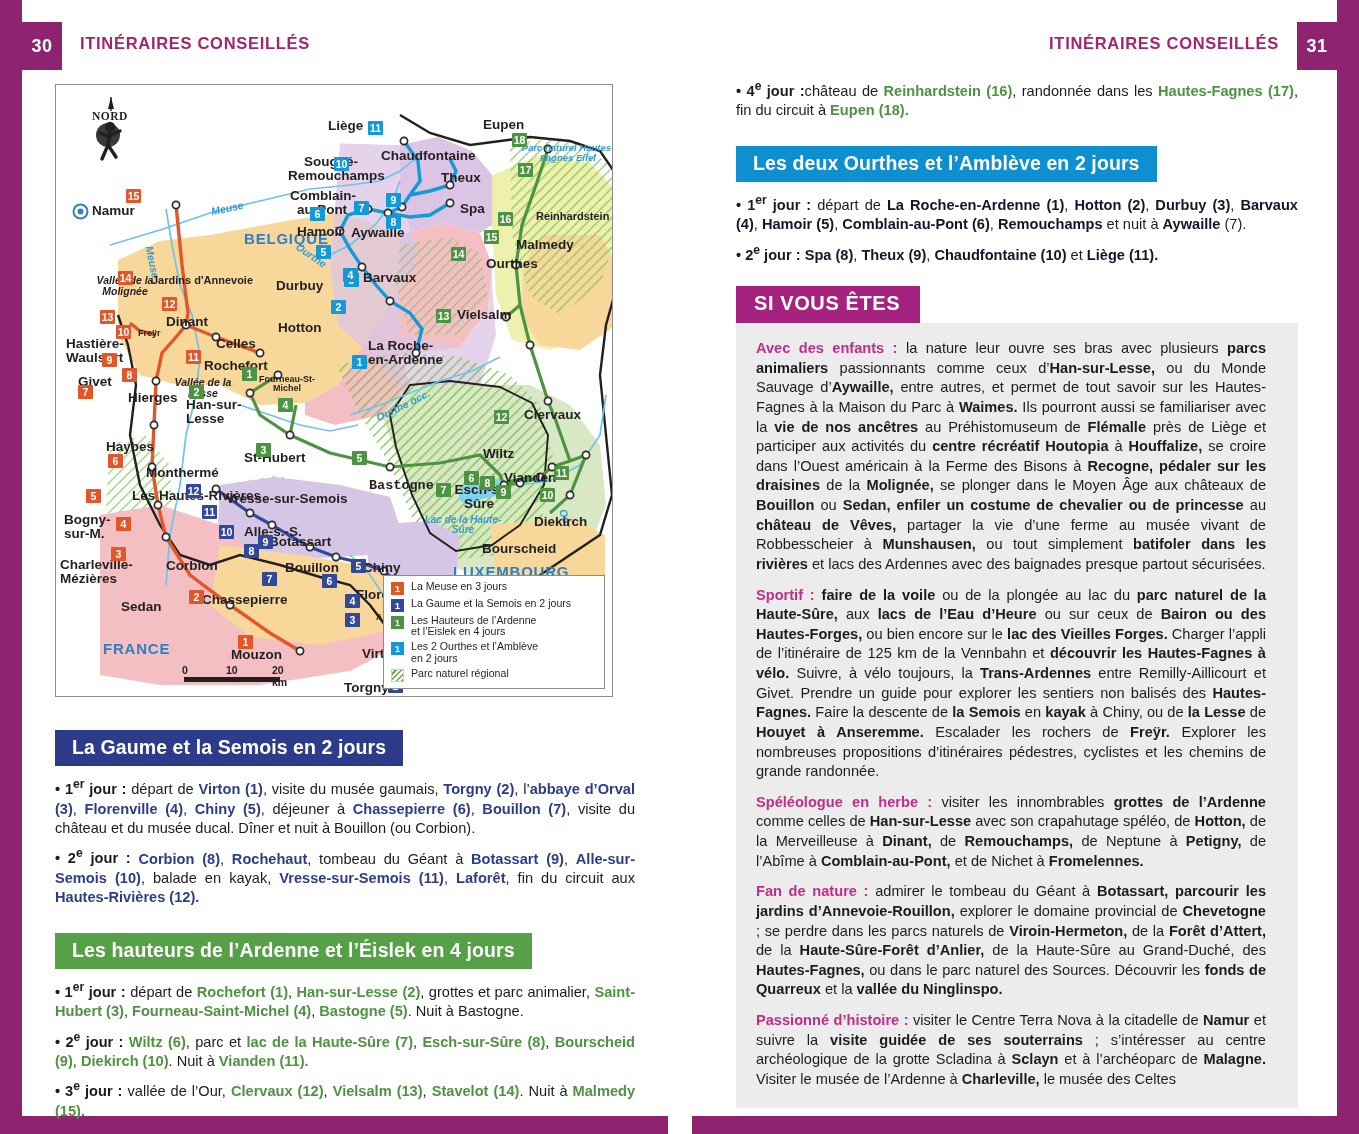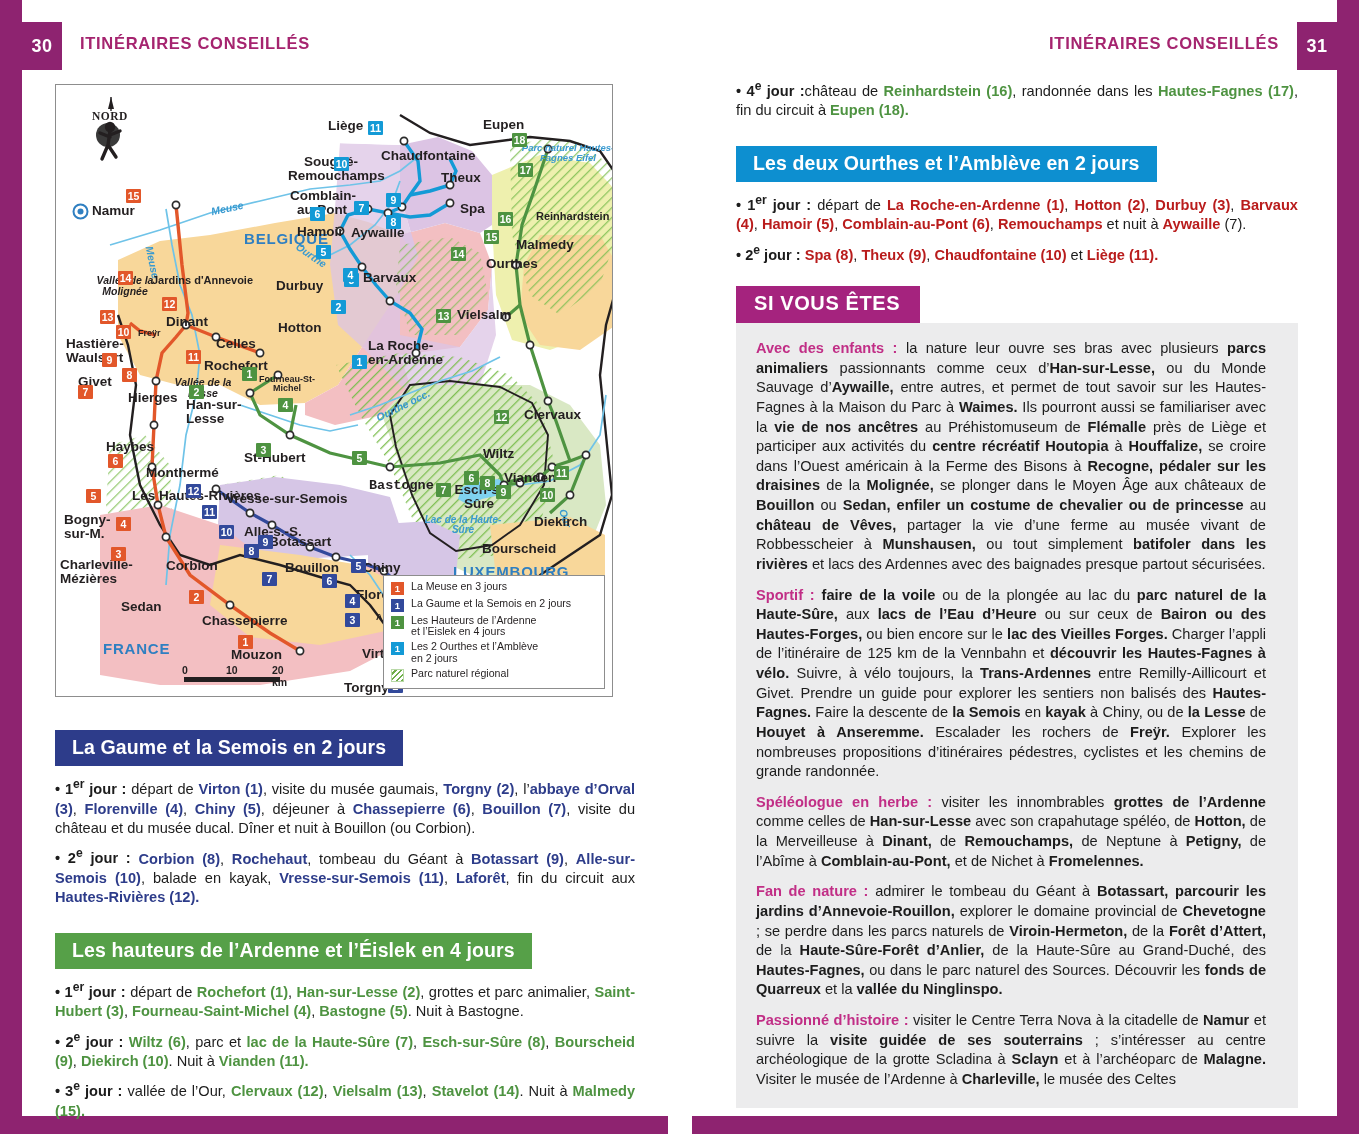--- a/index.html
+++ b/index.html
@@ -73,7 +73,7 @@
   }
   .c-dark  { color: #2d3c8a; font-weight: bold; }
   .c-green { color: #4e9341; font-weight: bold; }
-  .c-cyan  { color: #b91c1c; font-weight: bold; }
+  .c-cyan  { color: #0f172a; font-weight: bold; }
   .c-mag   { color: #c12e86; font-weight: bold; }
   .bullet { font-weight: bold; }
 

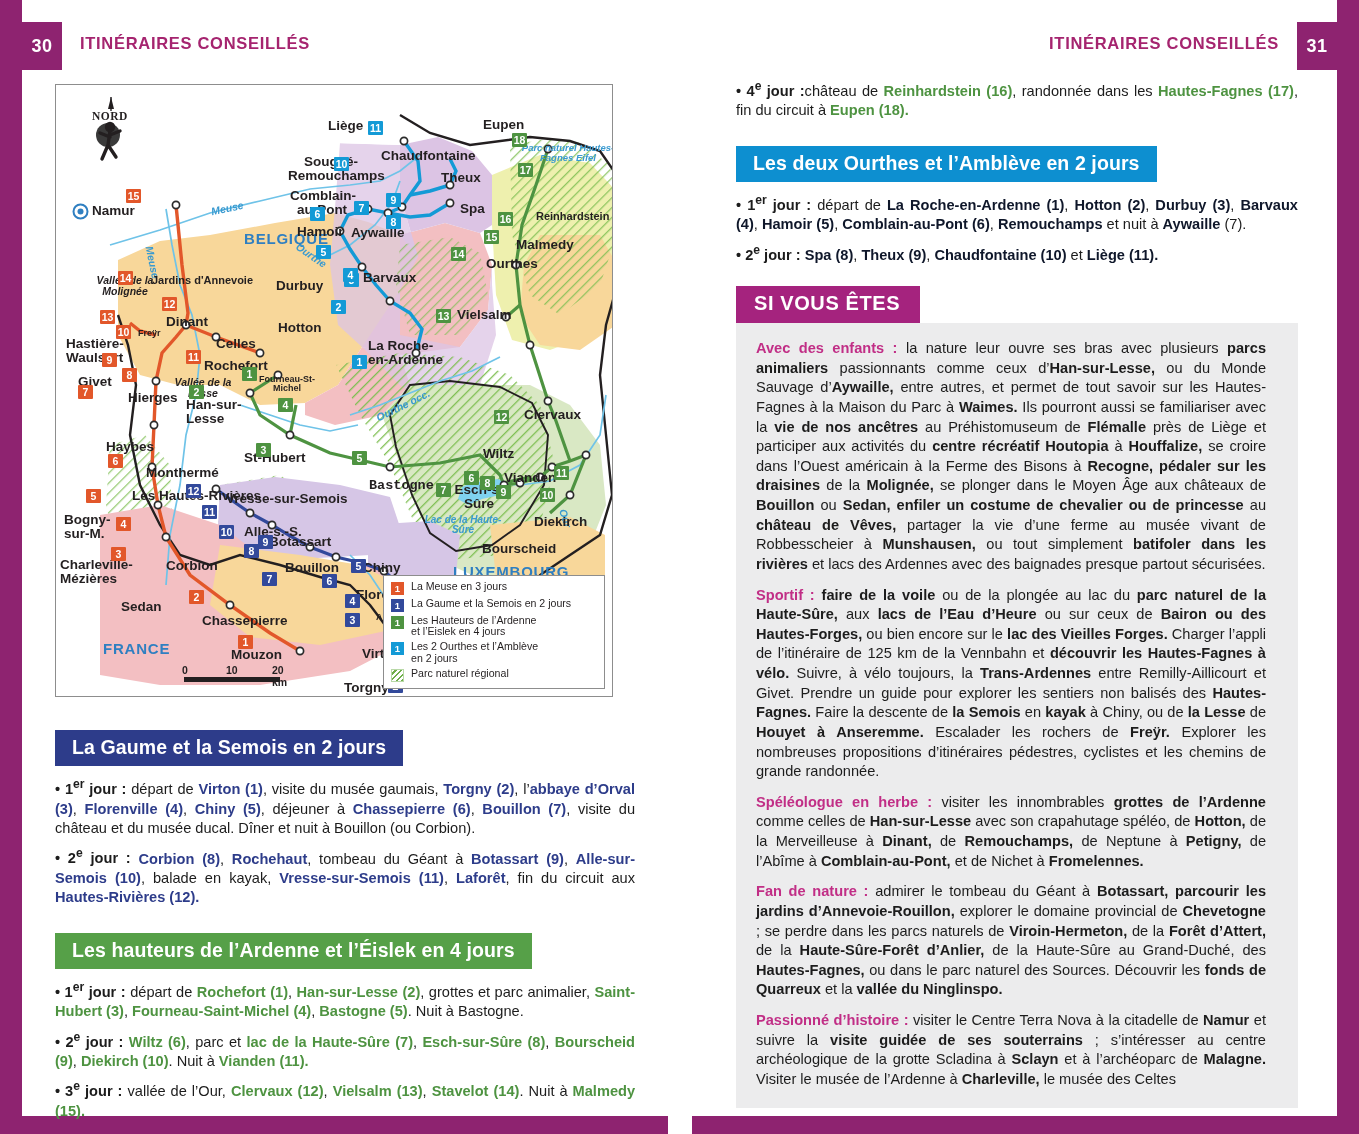--- a/index.html
+++ b/index.html
@@ -378,7 +378,7 @@
     <div class="mlabel town" style="left:4px;top:473px;width:92px;white-space:normal;line-height:1.04;">Charleville-Mézières</div>
     <div class="mlabel town" style="left:65px;top:515px;">Sedan</div>
     <div class="mlabel town" style="left:175px;top:563px;">Mouzon</div>
-    <div class="mlabel town" style="left:146px;top:529px;">Chassepierre</div>
+    <div class="mlabel town" style="left:146px;top:508px;">Chassepierre</div>
     <div class="mlabel town" style="left:110px;top:474px;">Corbion</div>
     <div class="mlabel town" style="left:229px;top:476px;">Bouillon</div>
     <div class="mlabel town" style="left:213px;top:450px;">Botassart</div>

